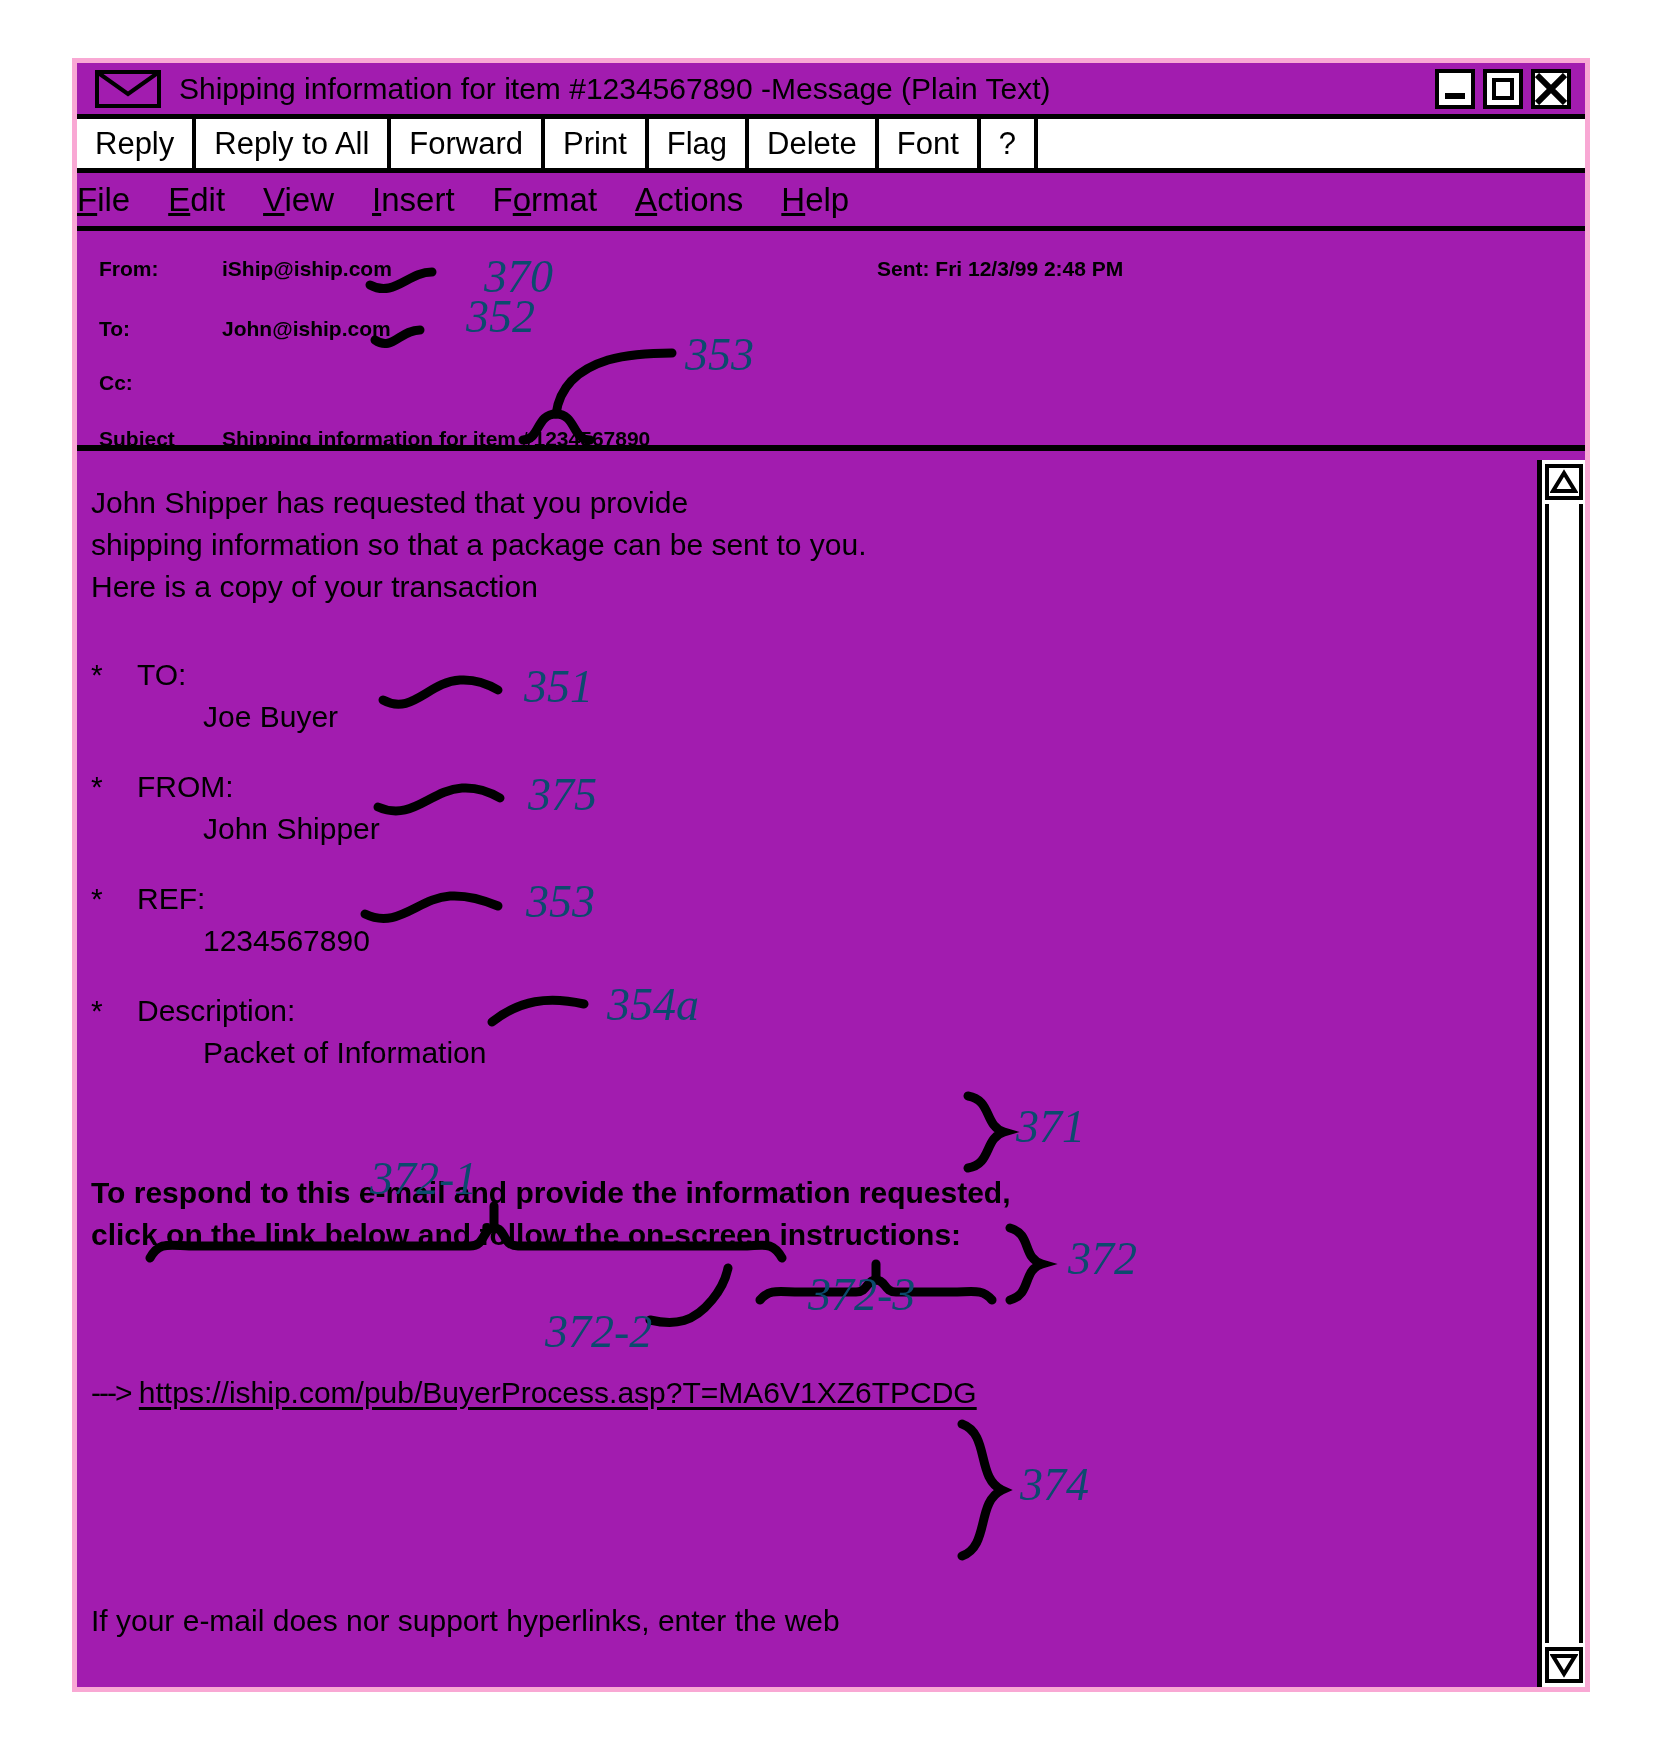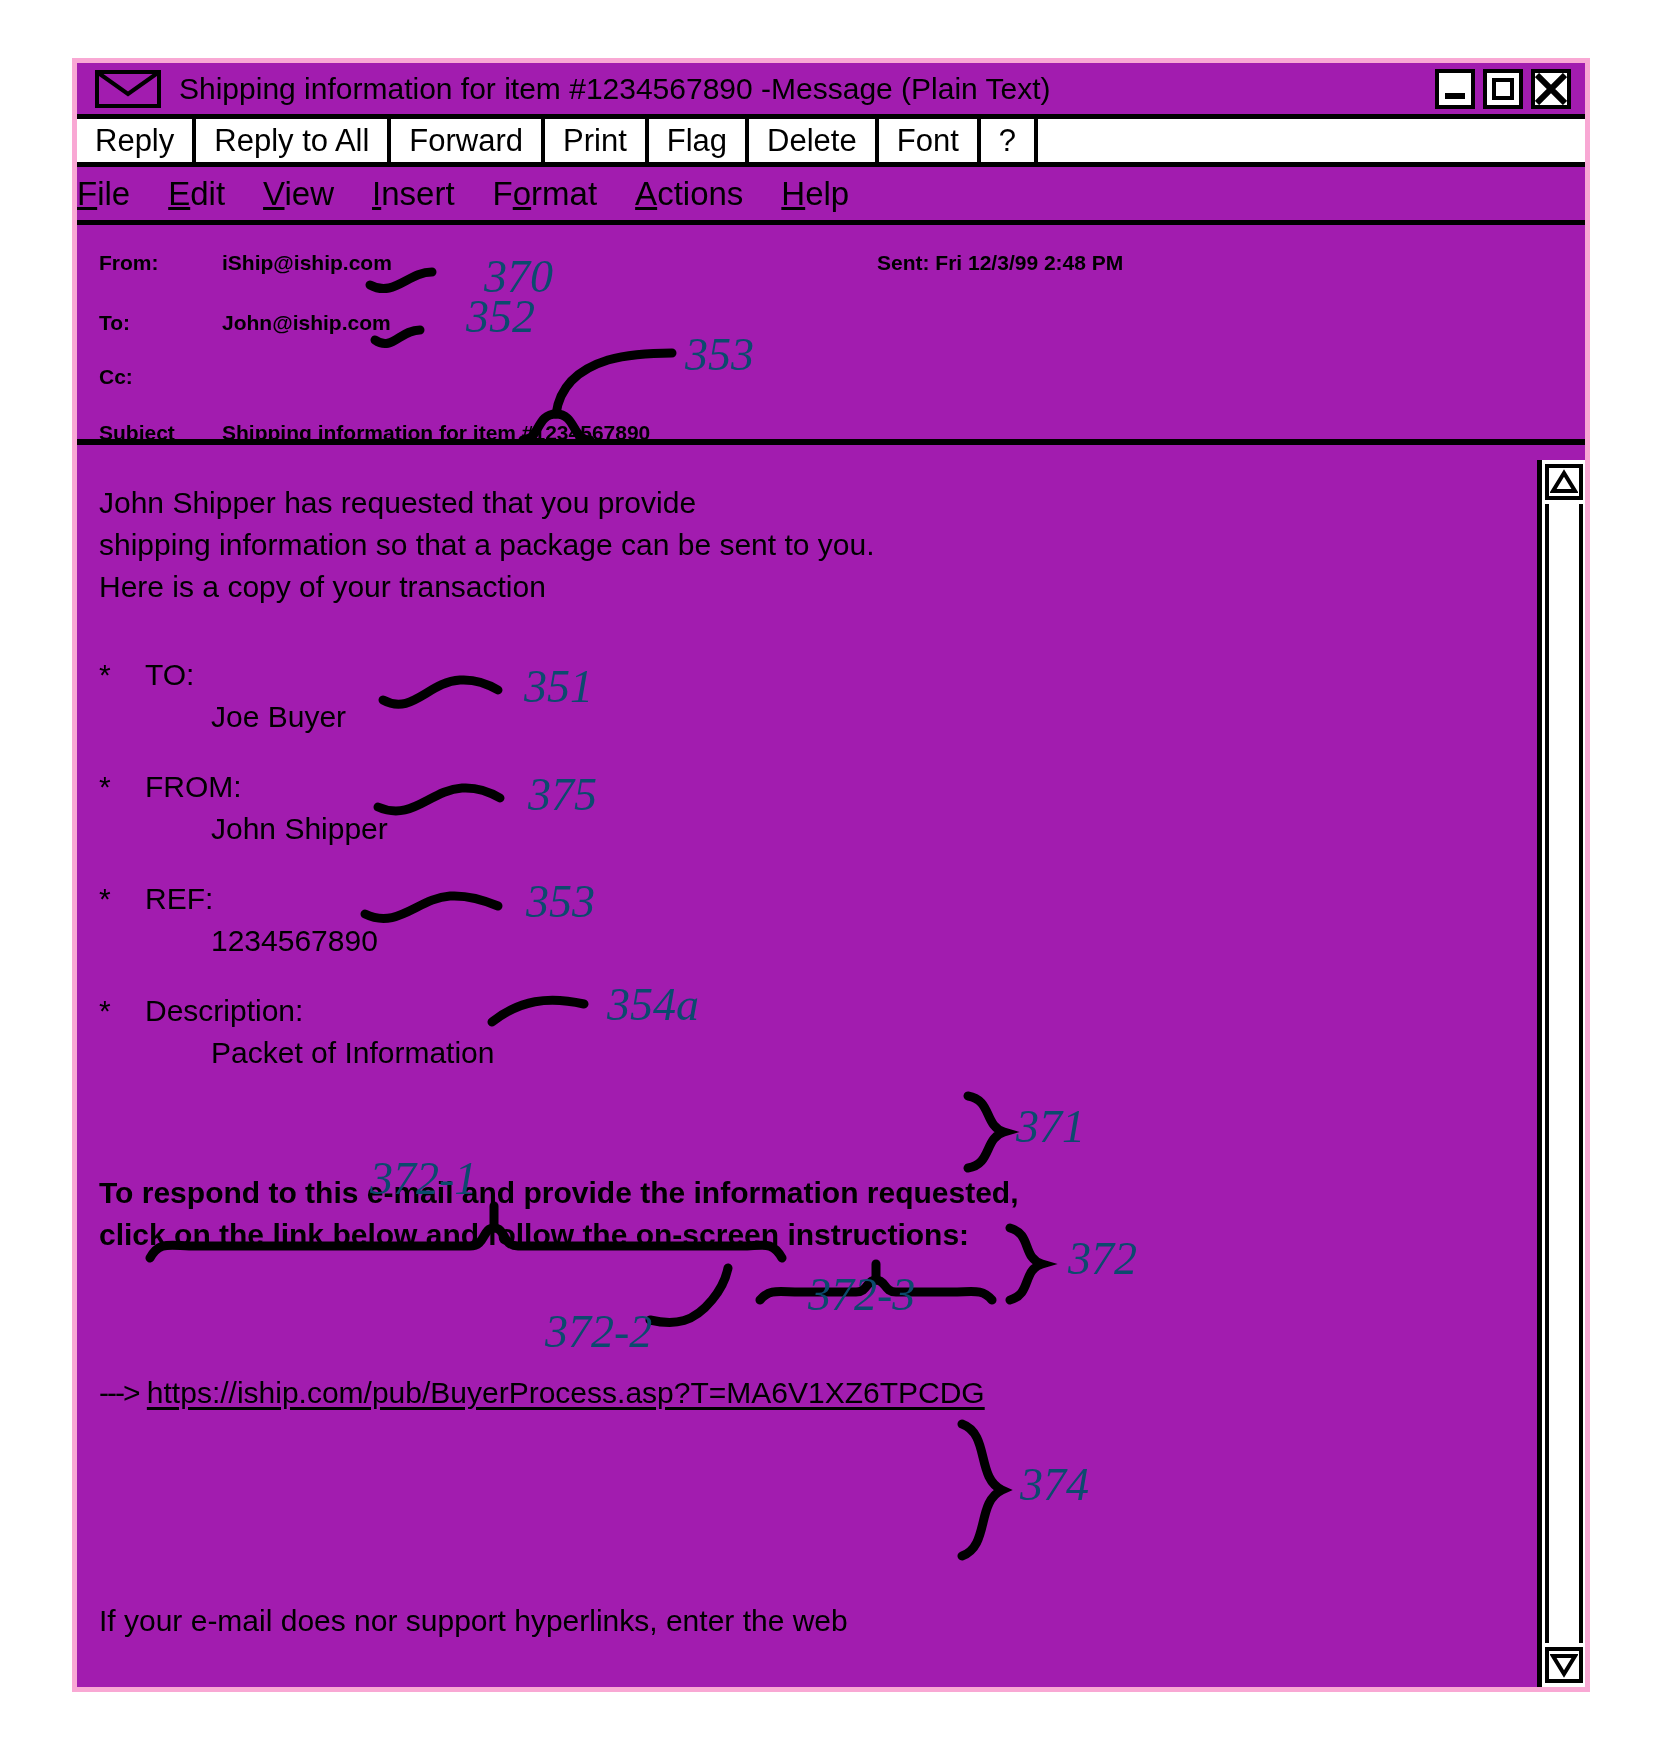--- a/index.html
+++ b/index.html
@@ -86,7 +86,7 @@
 
   
   #toolbar {
-    height: 48px;
+    height: 54px;
     border-bottom: 5px solid #000;
     display: flex;
     align-items: stretch;

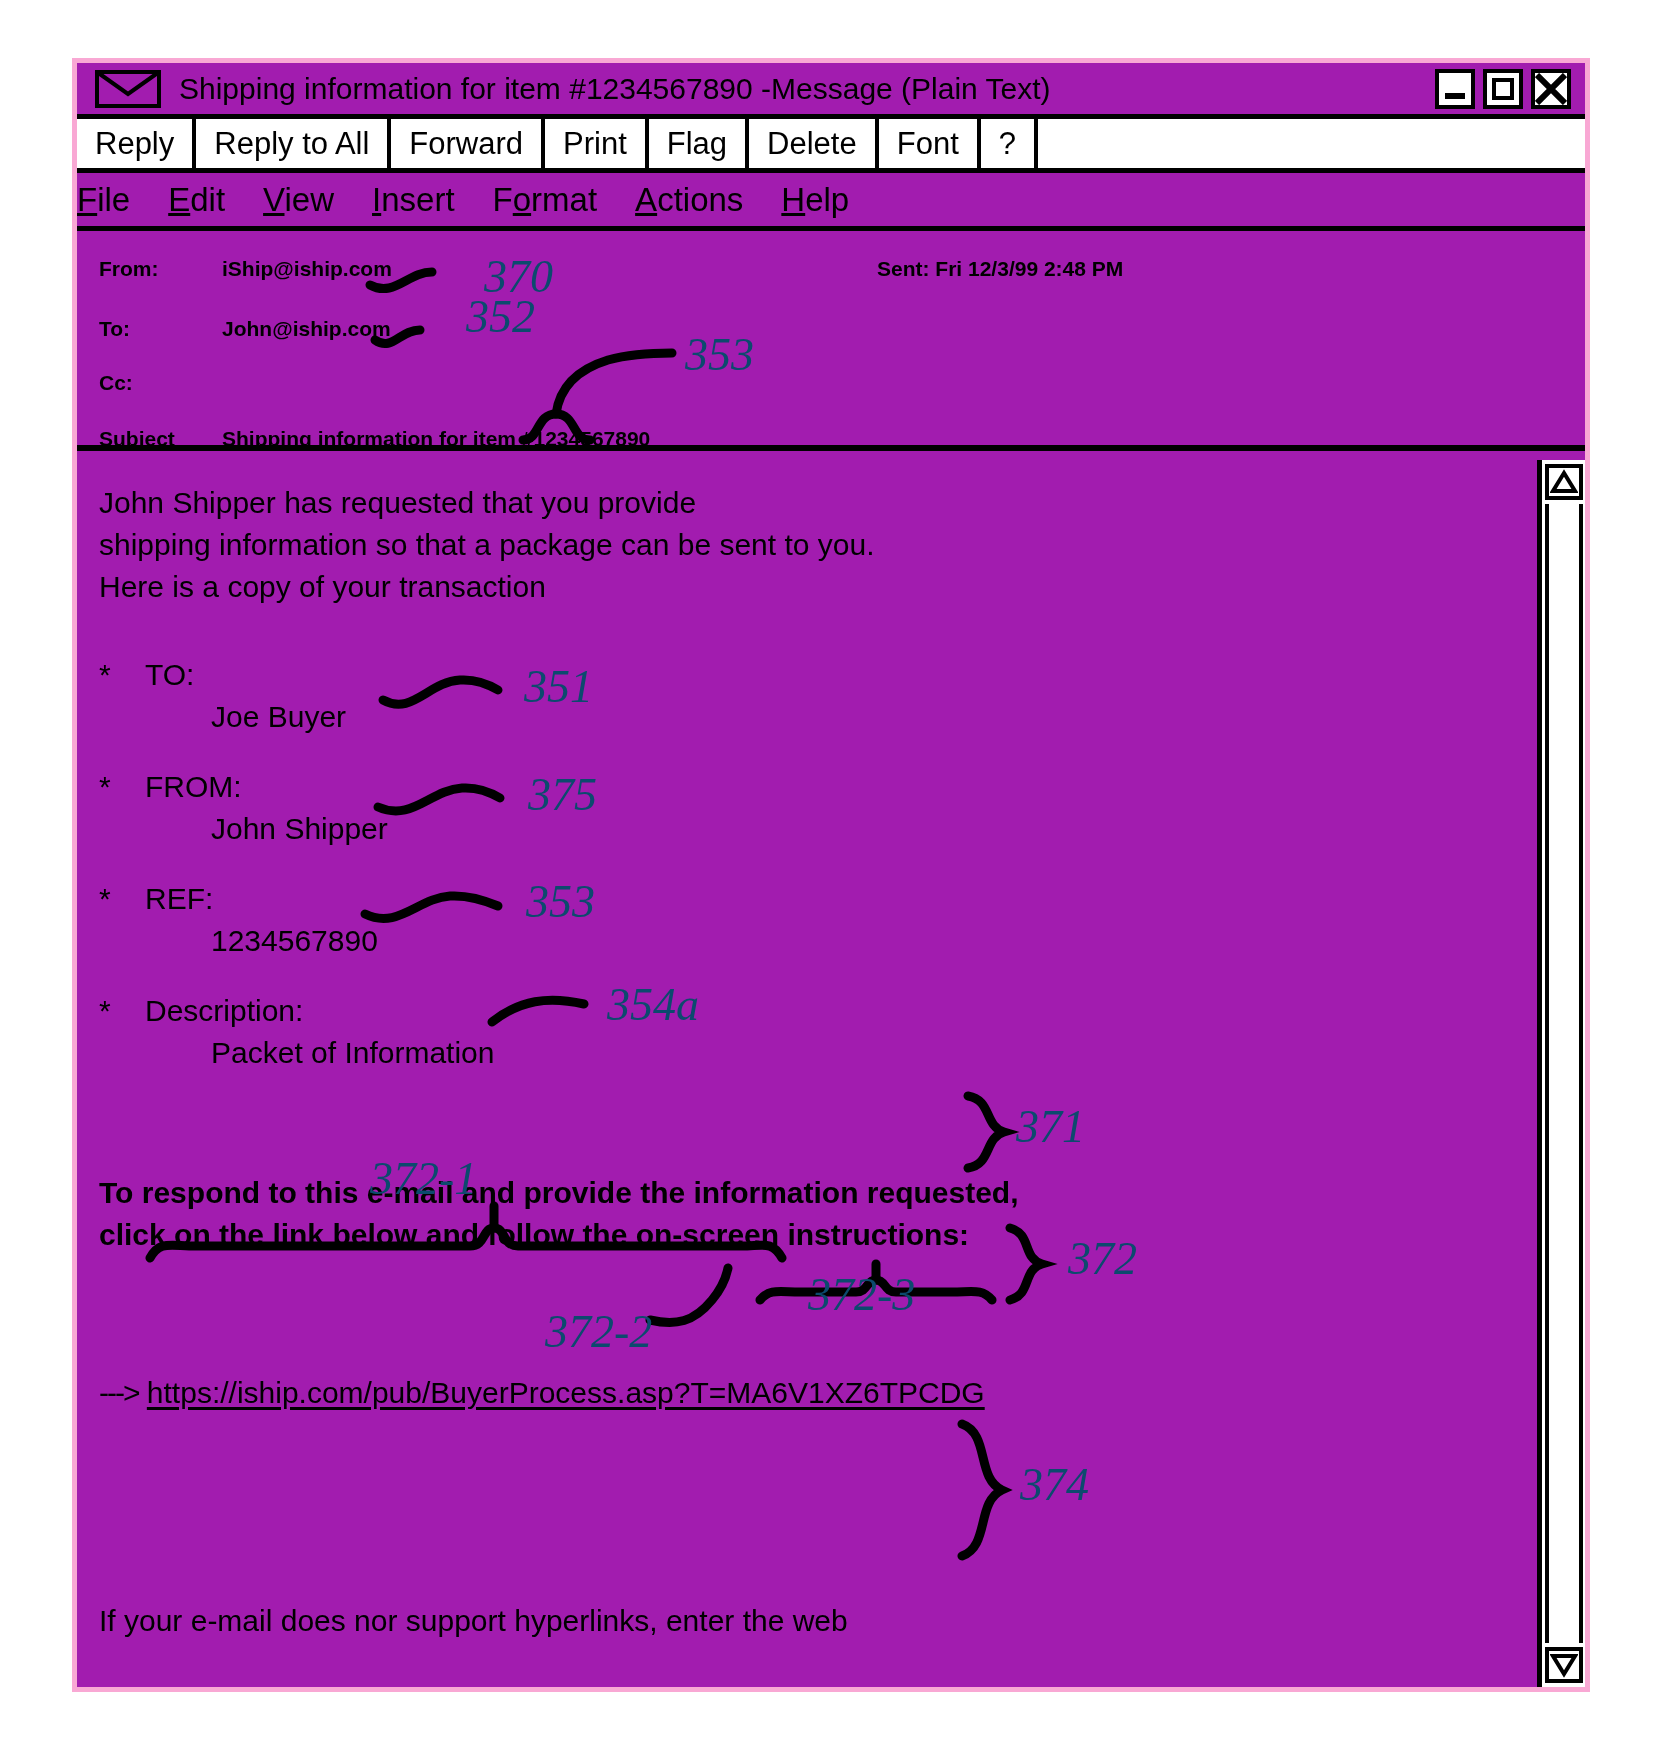--- a/index.html
+++ b/index.html
@@ -170,7 +170,7 @@
   #body-text {
     flex: 1 1 auto;
     position: relative;
-    padding: 22px 0 0 22px;
+    padding: 22px 0 0 14px;
     box-sizing: border-box;
     overflow: hidden;
   }

